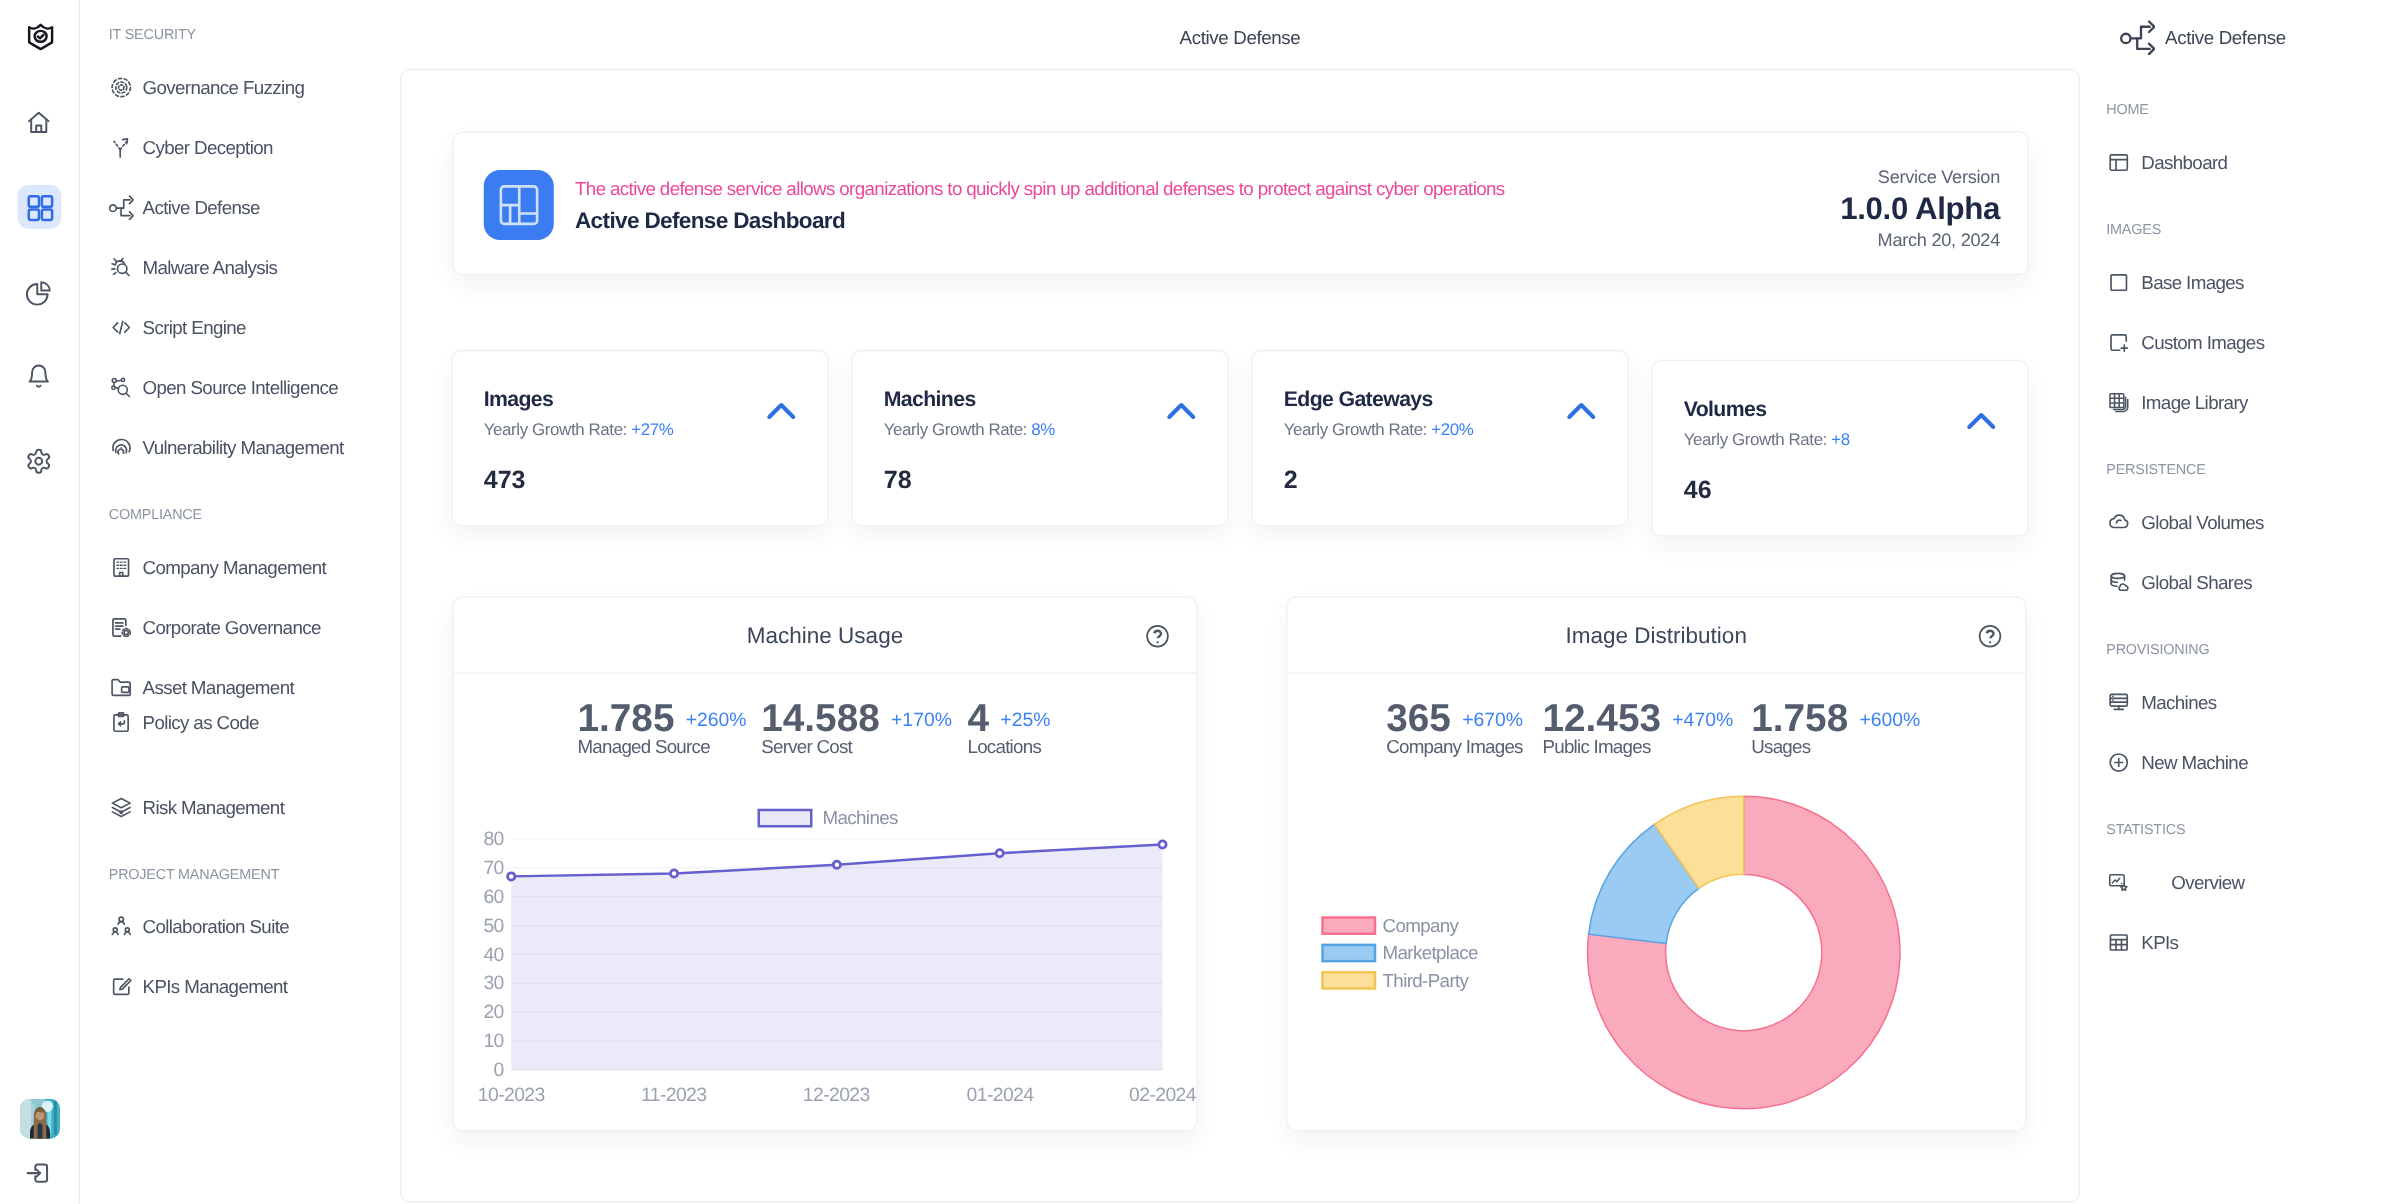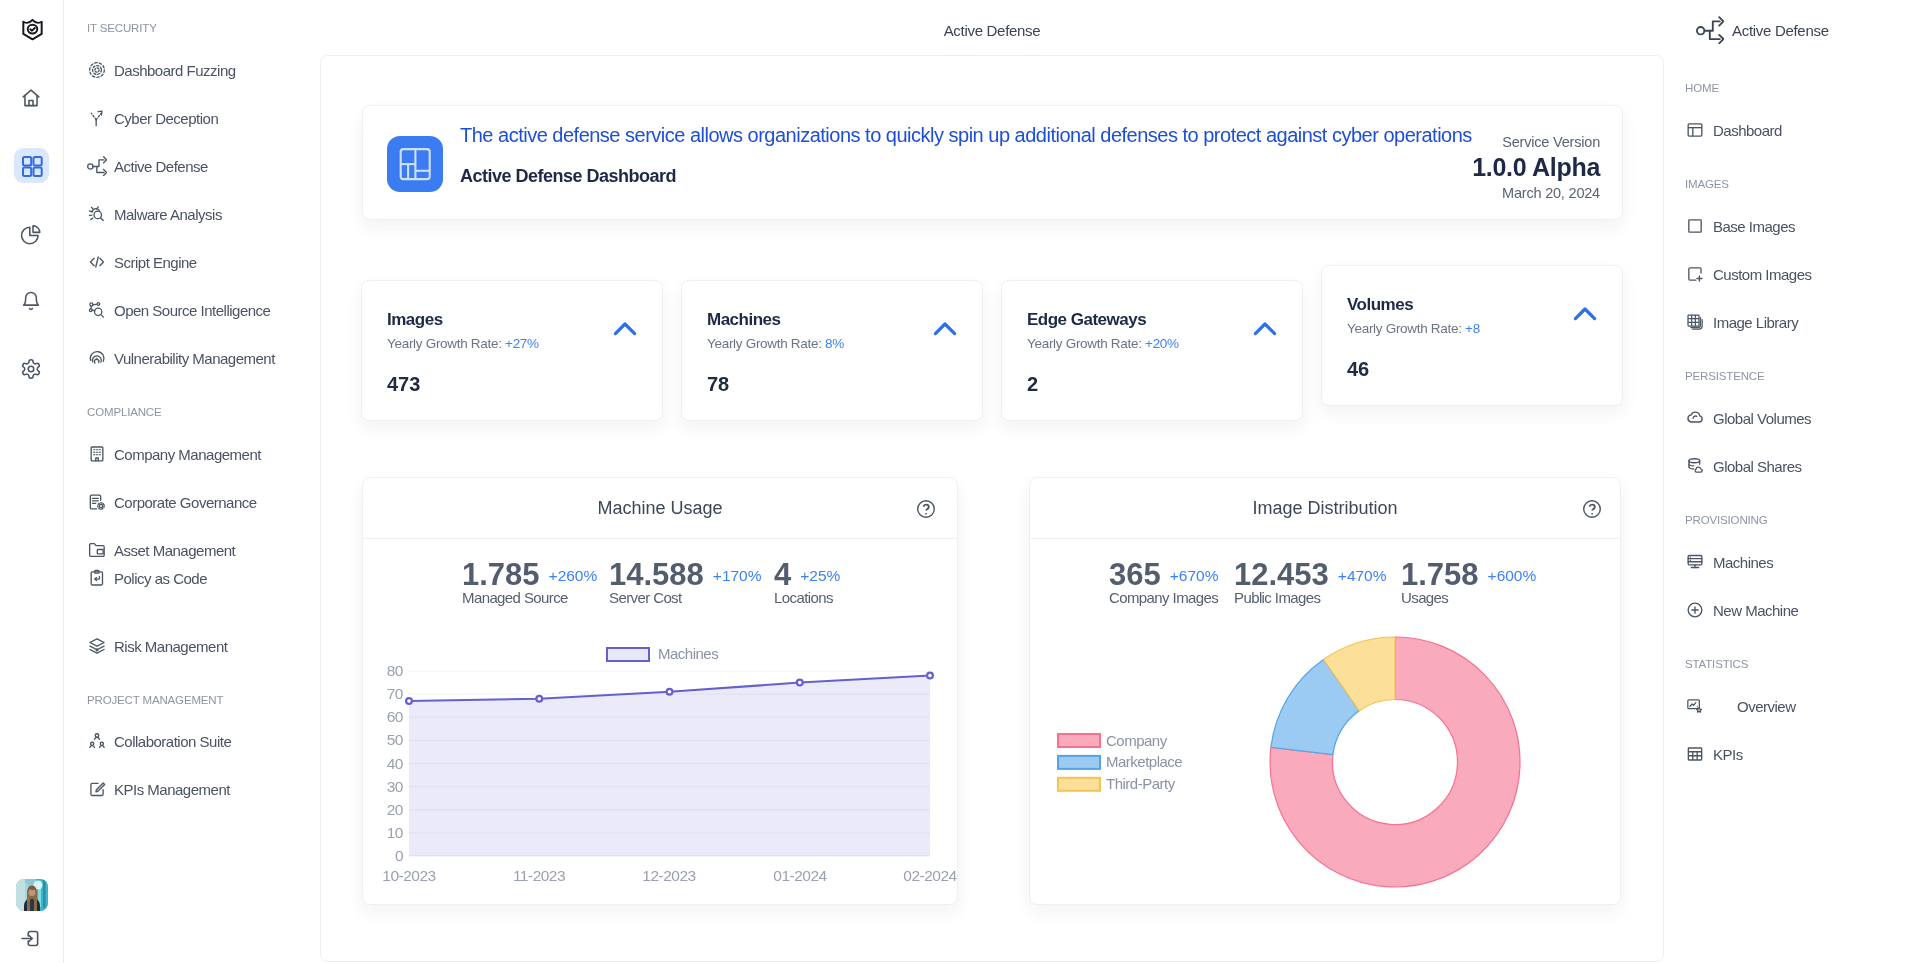--- a/index.html
+++ b/index.html
@@ -119,7 +119,7 @@
       <circle cx="12" cy="12" r="5.3" stroke-dasharray="2.5 2.3"></circle>
       <circle cx="12" cy="12" r="2.6" stroke-dasharray="1.9 1.8"></circle>
   </svg>
-    <span>Dashboard Fuzzing</span>
+    <span>Governance Fuzzing</span>
 </div>
 <div class="mitem" style="top:106px;">
   <svg width="20" height="20" viewBox="0 0 24 24" fill="none" stroke="#4b5563" stroke-width="1.6" stroke-linecap="round" stroke-linejoin="round">

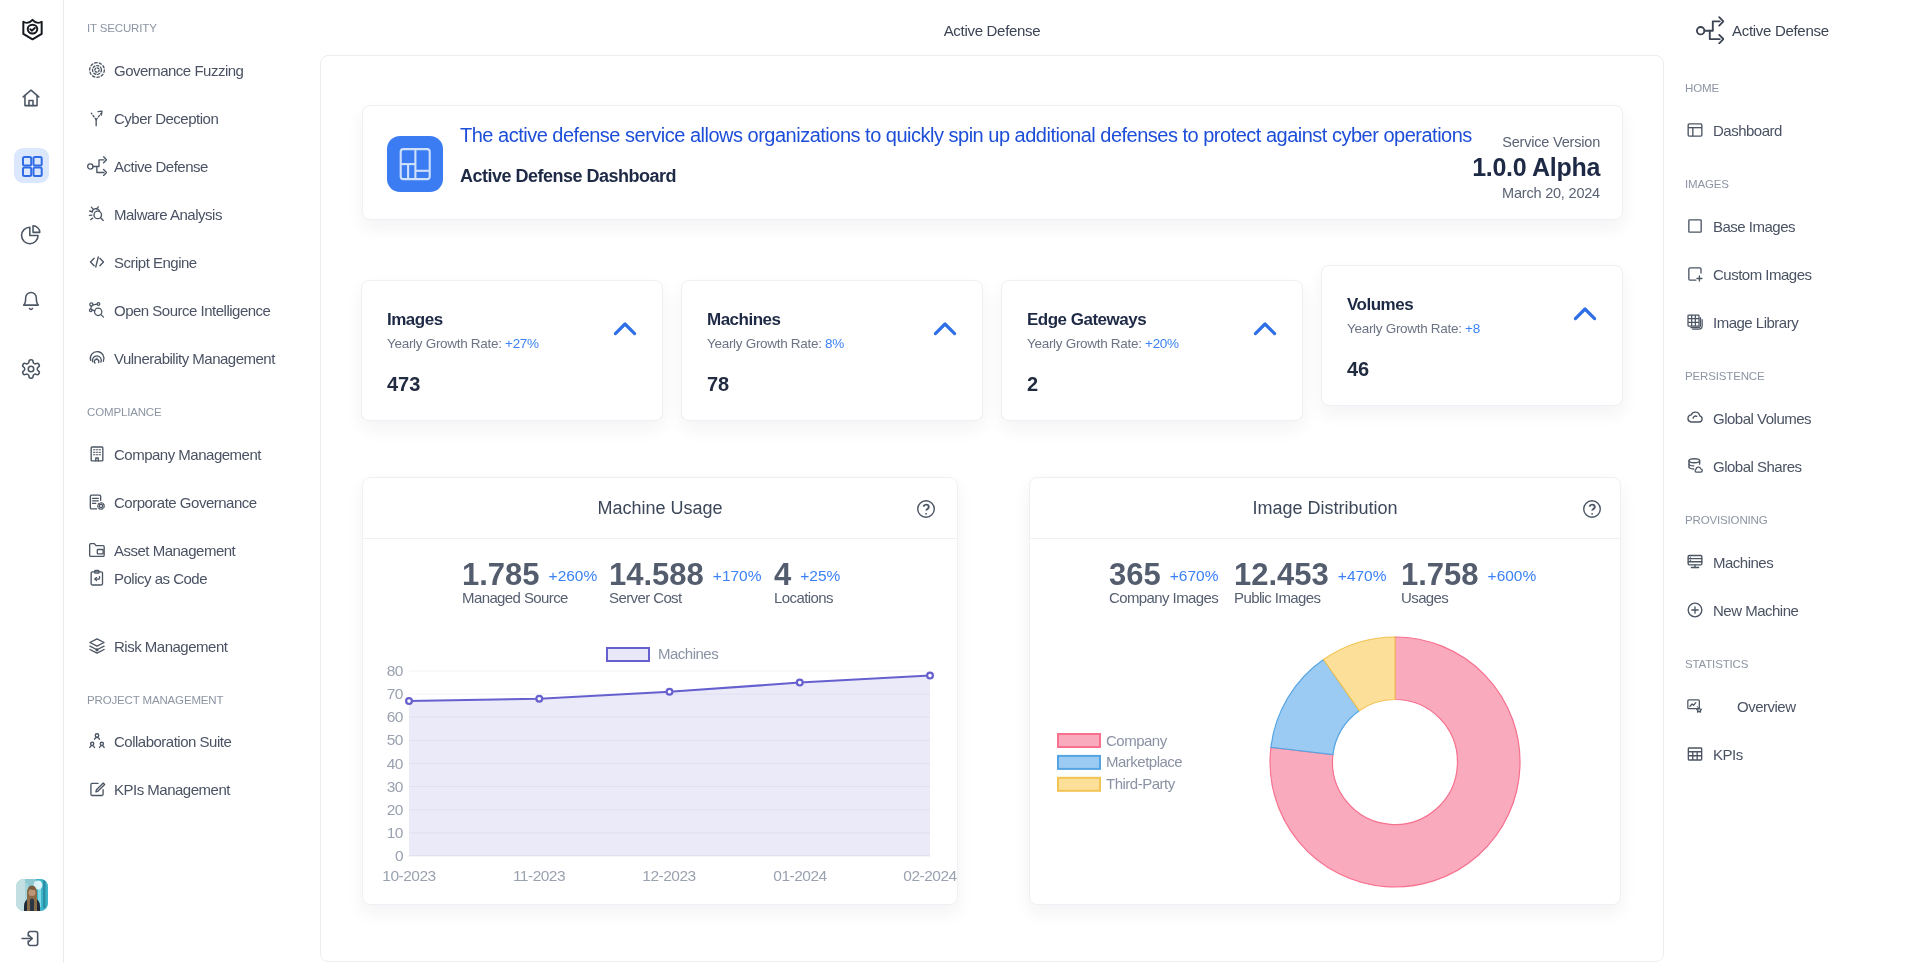--- a/index.html
+++ b/index.html
@@ -24,7 +24,7 @@
   
   #hero { left:362px; top:105px; width:1261px; height:115px; }
   #heroicon { position:absolute; left:24px; top:30px; width:56px; height:56px; border-radius:13px; background:#3b7cf2; }
-  #herodesc { position:absolute; left:97px; top:18px; font-size:20px; letter-spacing:-0.5px; color:#1d4ed8; }
+  #herodesc { position:absolute; left:97px; top:37px; font-size:15px; letter-spacing:-0.5px; color:#ec4899; }
   #herotitle { position:absolute; left:97px; top:60px; font-size:18px; letter-spacing:-0.5px; font-weight:700; color:#1d2945; }
   #herover { position:absolute; right:22px; top:28px; text-align:right; }
   #herover .l1 { font-size:14.5px; letter-spacing:-0.2px; color:#5a6374; }

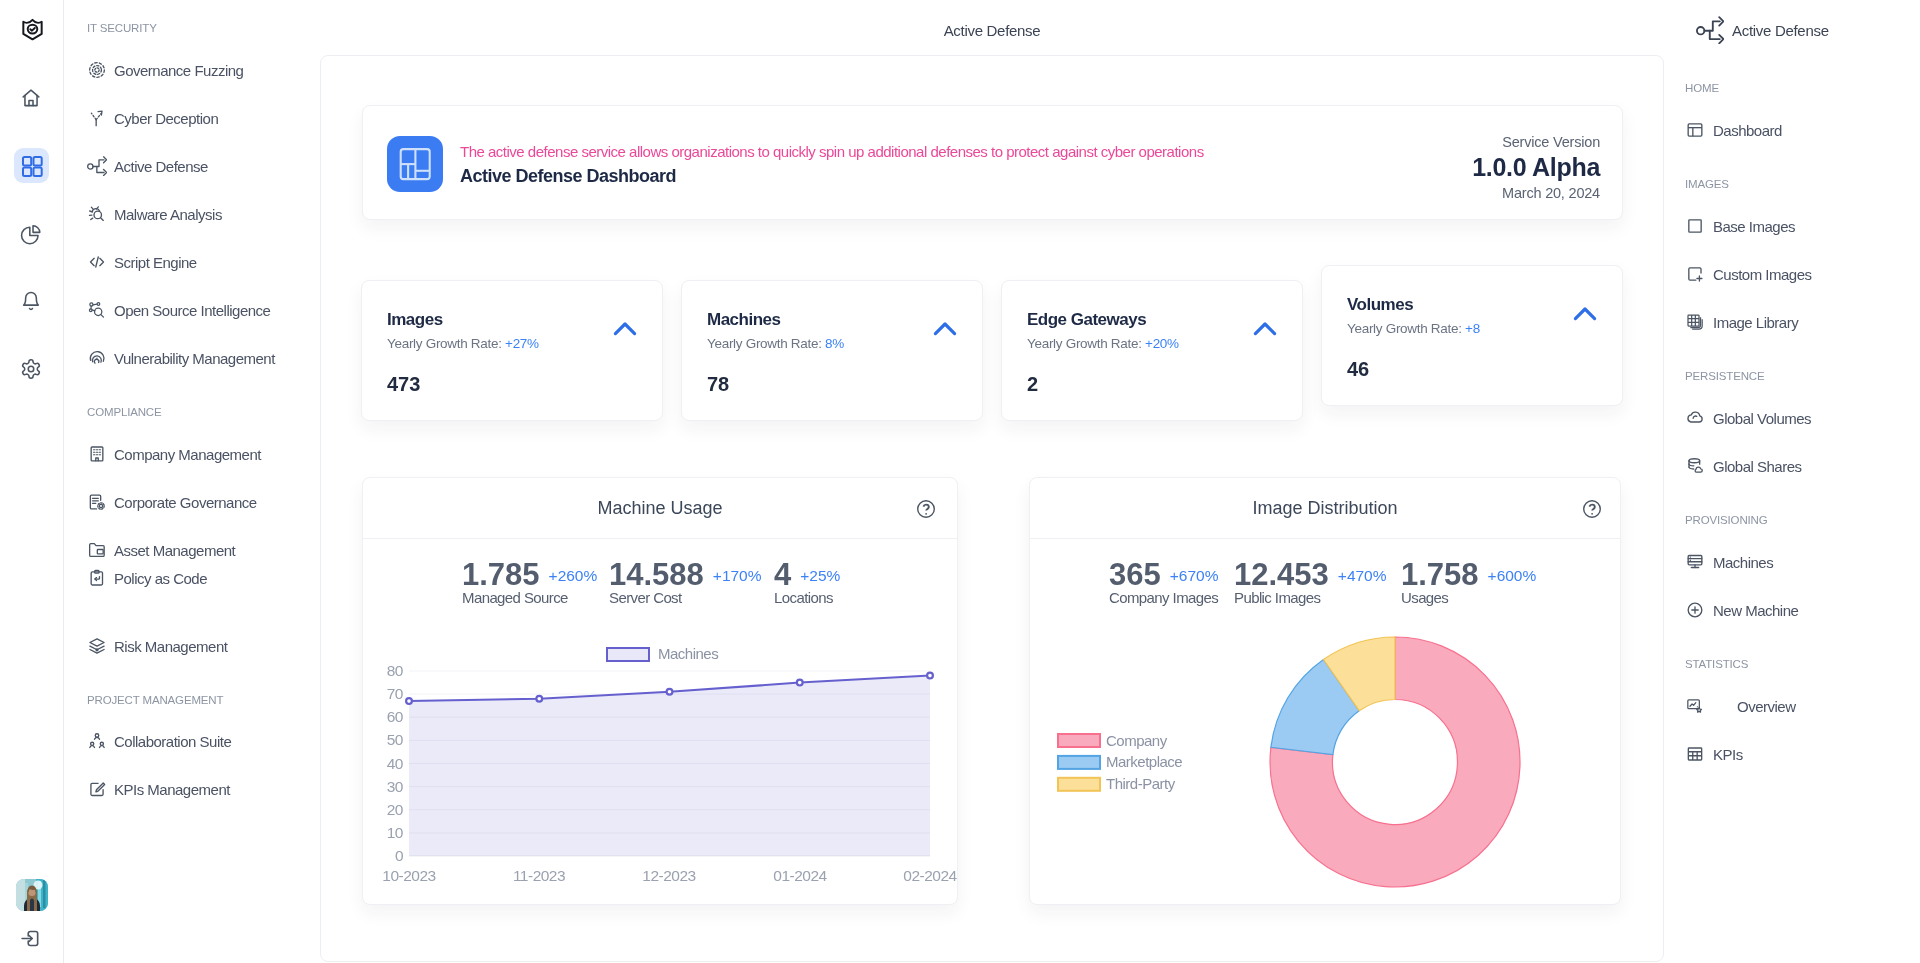--- a/index.html
+++ b/index.html
@@ -395,7 +395,7 @@
       <path d="M3.4 14.6L13 5L22.6 14.6" stroke="#2e6fe8" stroke-width="3.2" stroke-linecap="round" stroke-linejoin="round"></path>
     </svg>
 </div>
-<div class="card stat" style="left:1321px; top:265px;">
+<div class="card stat" style="left:1321px; top:288px;">
   <div class="t" style="position:absolute; left:25px; top:29px;">Volumes</div>
   <div class="sub" style="position:absolute; left:25px; top:55px;">Yearly Growth Rate: <b>+8</b></div>
   <div class="num" style="position:absolute; left:25px; top:92px;">46</div>

